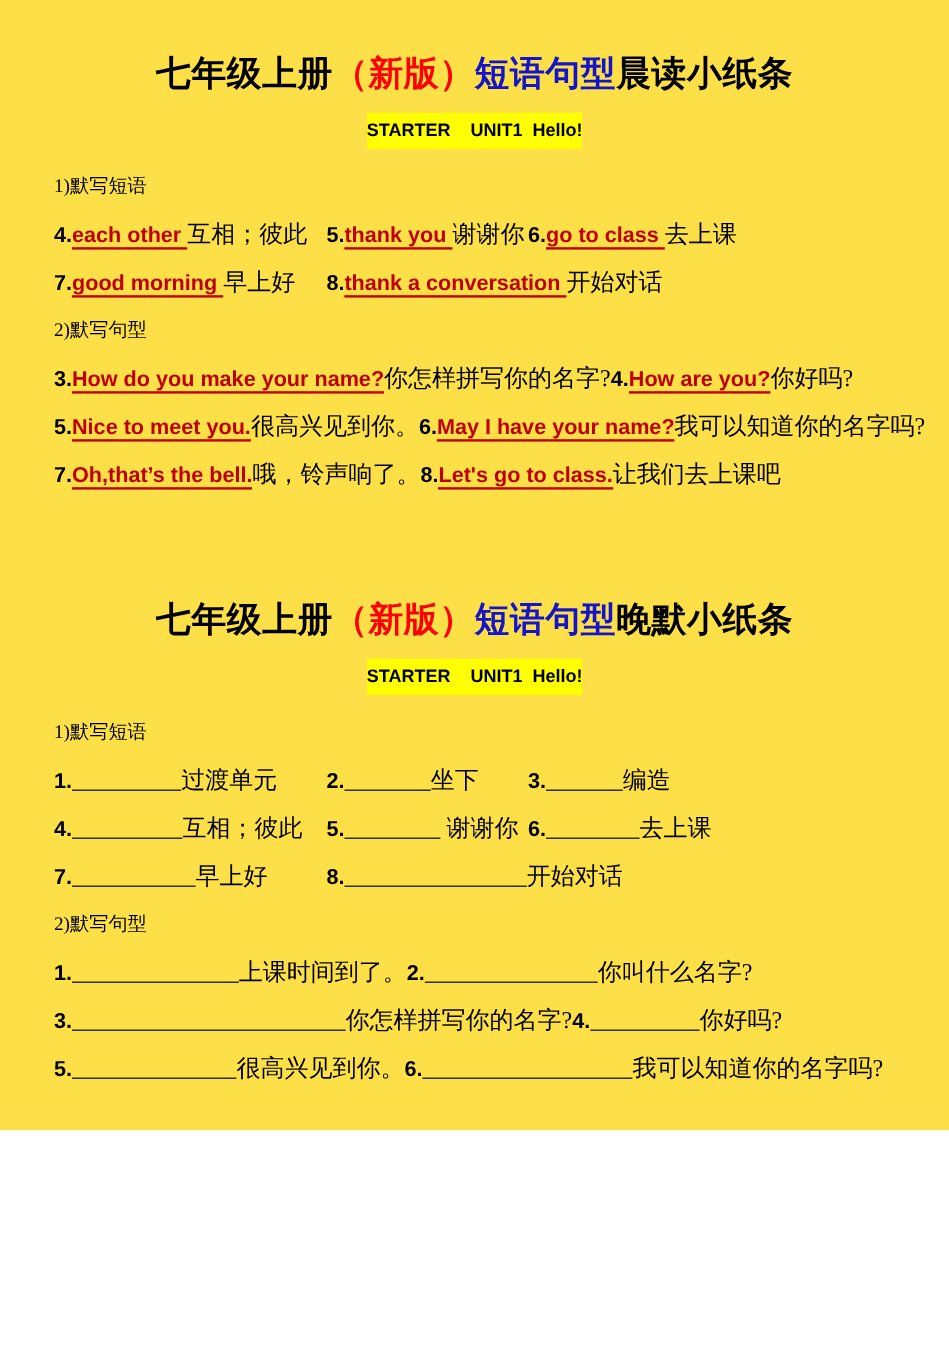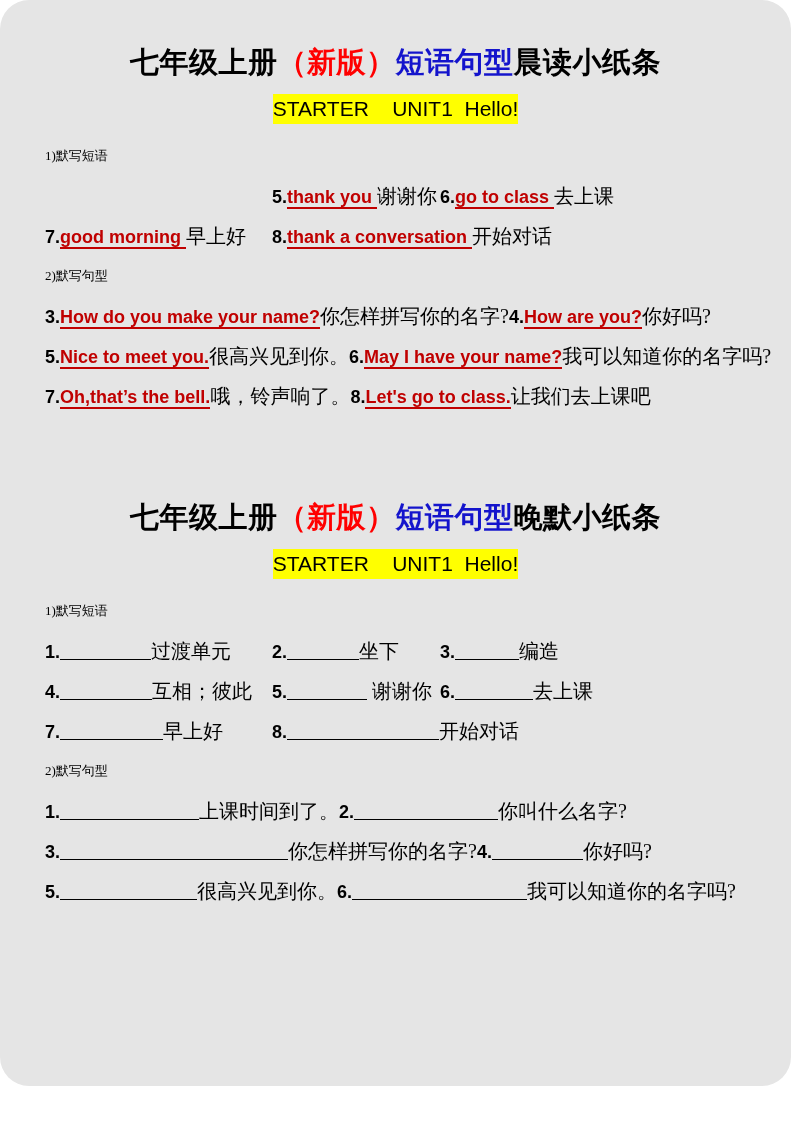--- a/index.html
+++ b/index.html
@@ -6,13 +6,12 @@
   .page {
     position: relative;
     width: 791px;
-    height: 1086px;
+    height: 942px;
     margin: 0 auto;
-    background: #e5e5e5;
+    background: #fde047;
     overflow: hidden;
     font-family: "Liberation Serif", serif;
     color: #000000;
-    border-radius: 29px;
   }
   .sheet-section { display: block; }
   .section-morning { padding-top: 42px; }

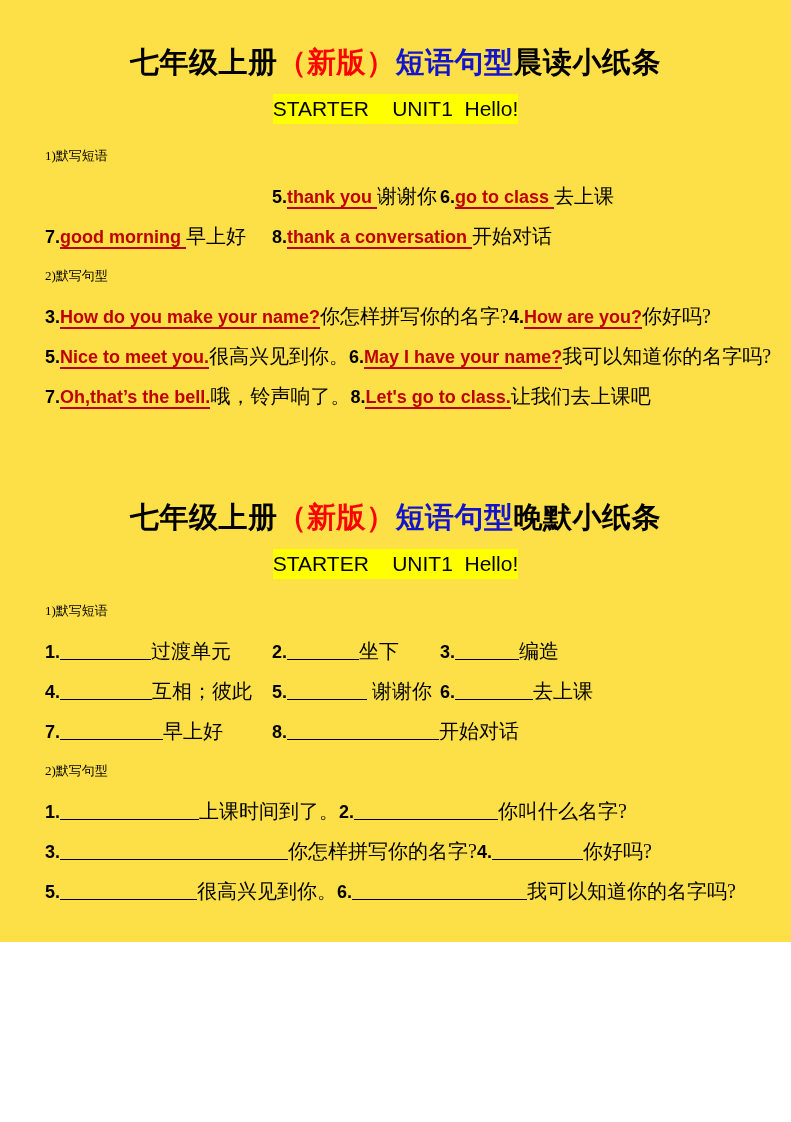--- a/index.html
+++ b/index.html
@@ -32,8 +32,8 @@
     display: inline-block;
     background: var(--c-highlight, #FFFF00);
     font-family: "Liberation Sans", sans-serif;
-    font-weight: 400;
-    font-size: 21px;
+    font-weight: 700;
+    font-size: 15px;
     line-height: 20px;
     padding: 5px 0;
     white-space: pre;

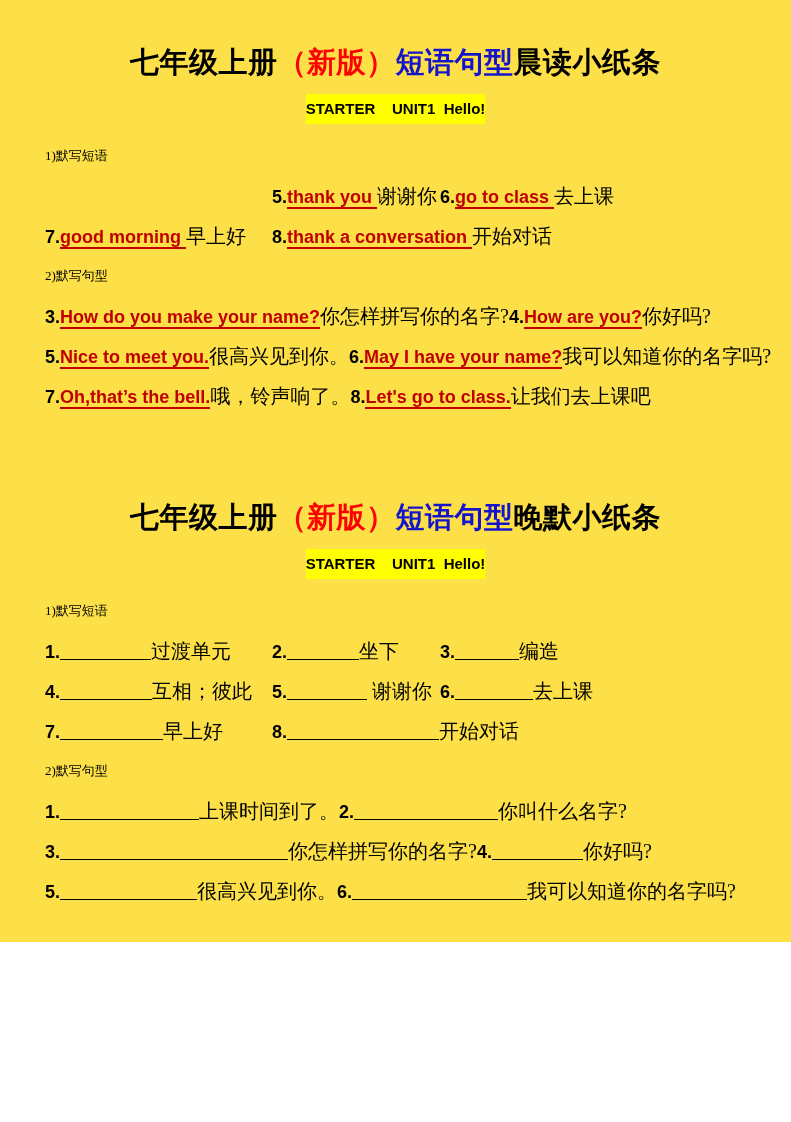--- a/index.html
+++ b/index.html
@@ -47,7 +47,7 @@
     white-space: pre;
     font-size: 20px;
   }
-  .heading { font-size: 13px; }
+  .heading { font-size: 16px; }
   .item { white-space: pre; }
   .row-cols .item { position: absolute; top: 0; }
   .c0 { left: 0; }

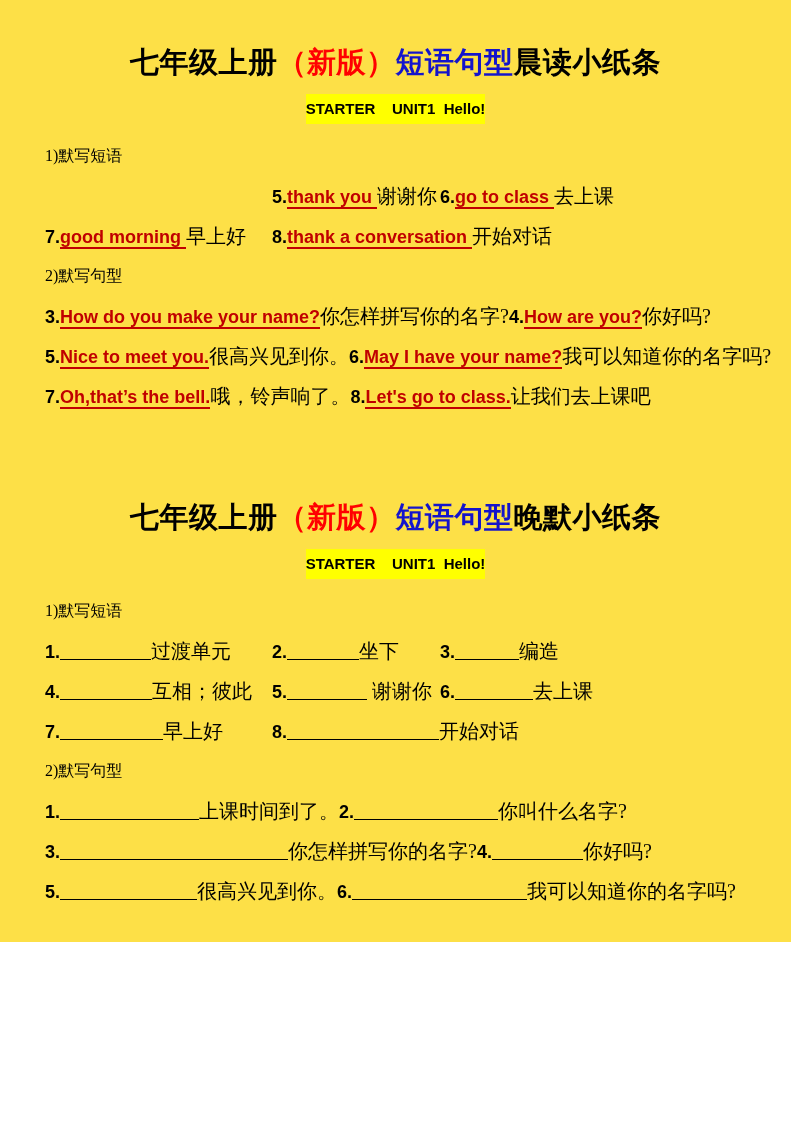--- a/index.html
+++ b/index.html
@@ -85,7 +85,7 @@
       <div class="banner-wrap"><span class="banner">STARTER    UNIT1  Hello!</span></div>
       <div class="content">
         <div class="line heading">1)默写短语</div>
-        <div class="line row-cols"><span class="item c1"><span class="num">5.</span><span class="en">thank you </span><span class="zh">谢谢你</span></span><span class="item c2"><span class="num">6.</span><span class="en">go to class </span><span class="zh">去上课</span></span></div>
+        <div class="line row-cols"><span class="item c0"><span class="num">4.</span><span class="en">each other </span><span class="zh">互相；彼此</span></span><span class="item c1"><span class="num">5.</span><span class="en">thank you </span><span class="zh">谢谢你</span></span><span class="item c2"><span class="num">6.</span><span class="en">go to class </span><span class="zh">去上课</span></span></div>
         <div class="line row-cols"><span class="item c0"><span class="num">7.</span><span class="en">good morning </span><span class="zh">早上好</span></span><span class="item c1"><span class="num">8.</span><span class="en">thank a conversation </span><span class="zh">开始对话</span></span></div>
         <div class="line heading">2)默写句型</div>
         <div class="line"><span class="item"><span class="num">3.</span><span class="en">How do you make your name?</span><span class="zh">你怎样拼写你的名字?</span></span><span class="item"><span class="num">4.</span><span class="en">How are you?</span><span class="zh">你好吗?</span></span></div>

